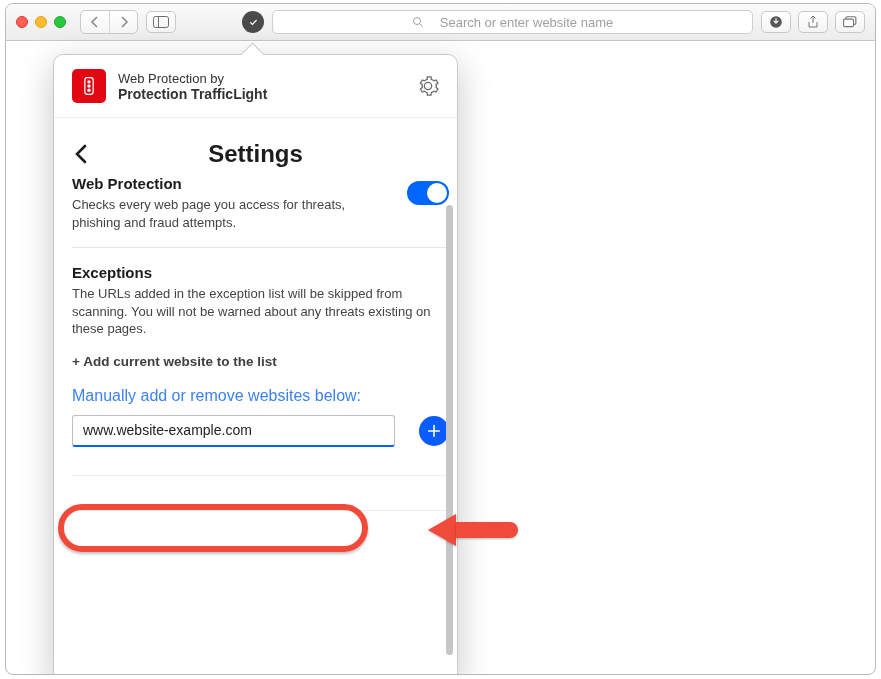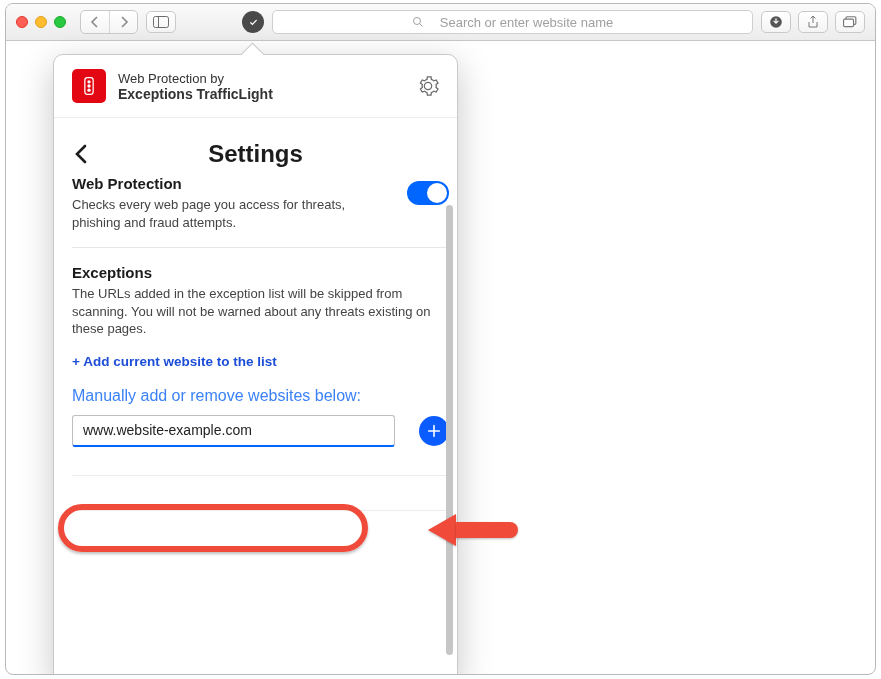--- a/index.html
+++ b/index.html
@@ -272,7 +272,7 @@
       </div>
       <div class="head-text">
         <div class="line1">Web Protection by</div>
-        <div class="line2">Exceptions TrafficLight</div>
+        <div class="line2">Protection TrafficLight</div>
       </div>
       <div class="gear">
         <svg width="22" height="22" viewBox="0 0 24 24">

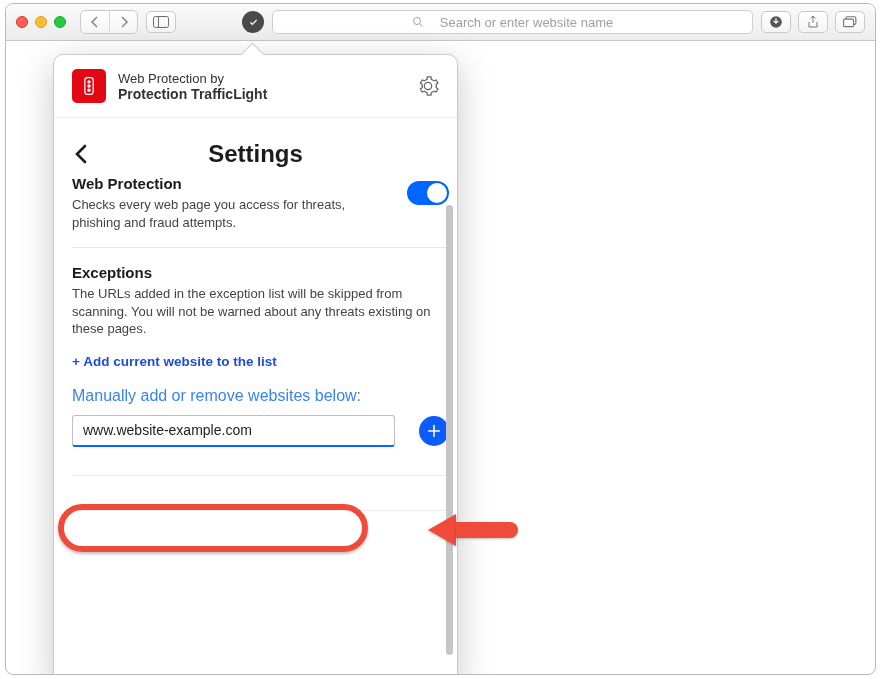--- a/index.html
+++ b/index.html
@@ -137,7 +137,7 @@
     content:""; position:absolute; right:2px; top:2px;
     width:20px; height:20px; background:#fff; border-radius:50%;
   }
-  .link{color:#1d4ed8; font-size:13.5px; font-weight:700; margin-top:16px; display:block;}
+  .link{color:#404040; font-size:13.5px; font-weight:700; margin-top:16px; display:block;}
   .manual-label{font-size:16px; color:#3b82f6; margin-top:18px;}
   .input-row{
     display:flex; align-items:center; gap:24px;

